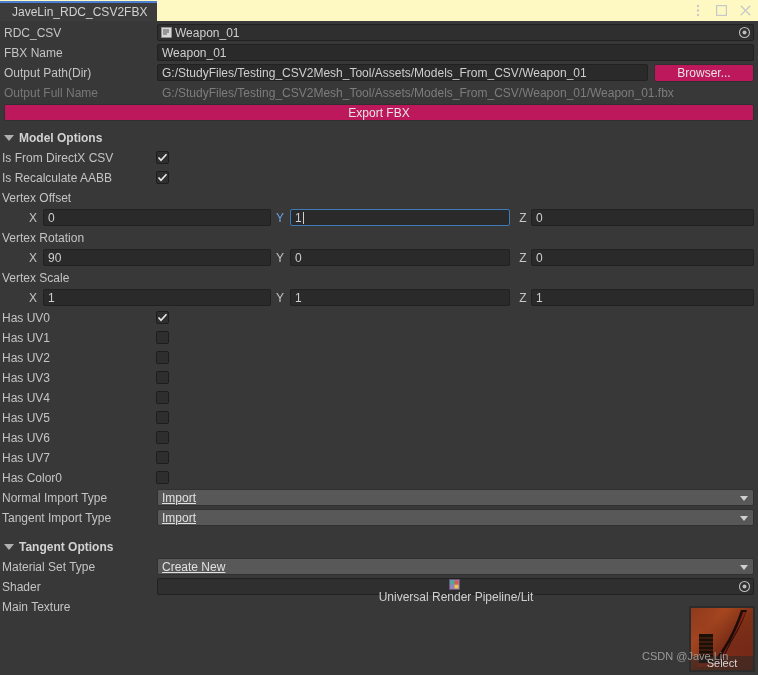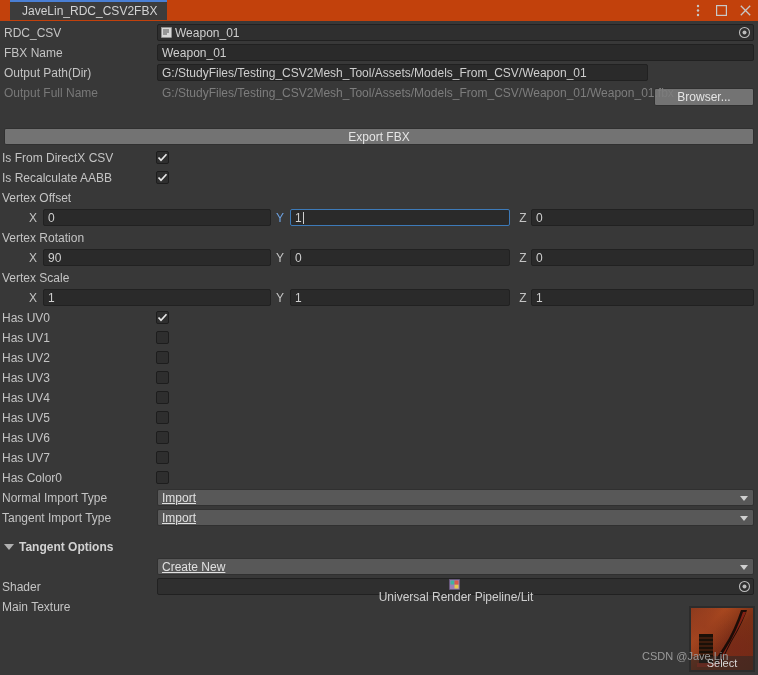--- a/index.html
+++ b/index.html
@@ -16,8 +16,8 @@
 
   
   .titlebar{
-    position:relative;height:21px;background:#c2410c;
-    display:flex;align-items:flex-start;padding-left:10px;
+    position:relative;height:21px;background:#fef9c3;
+    display:flex;align-items:center;
   }
   .tab{
     height:20px;min-width:150px;

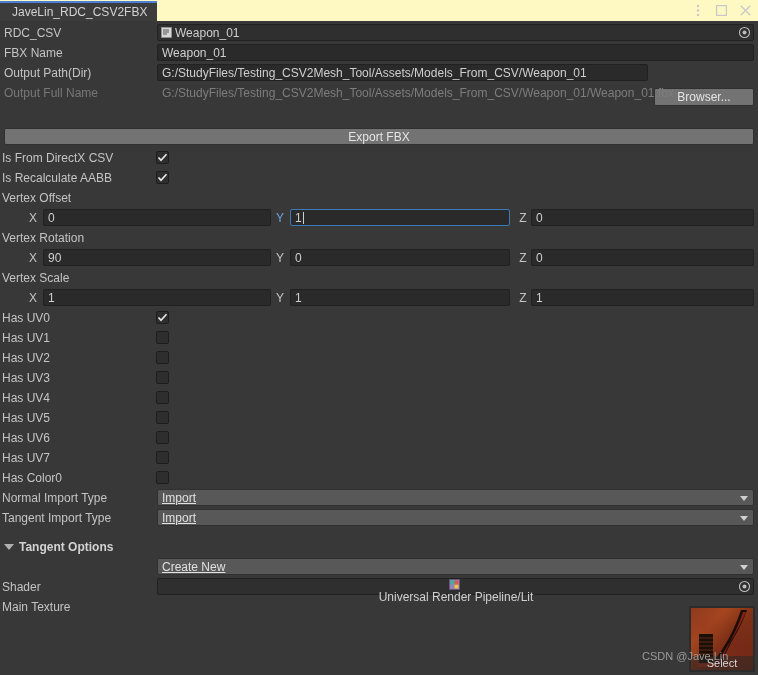--- a/index.html
+++ b/index.html
@@ -70,9 +70,9 @@
 
   
   .btn{
-    height:18px;background:#737373;border:1px solid #303030;border-radius:2px;
+    height:18px;background:#be185d;border:1px solid #303030;border-radius:2px;
     display:flex;align-items:center;justify-content:center;
-    font-size:12px;color:#e4e4e4;box-sizing:border-box;cursor:default;margin-top:24px;
+    font-size:12px;color:#e4e4e4;box-sizing:border-box;cursor:default;
   }
 
   

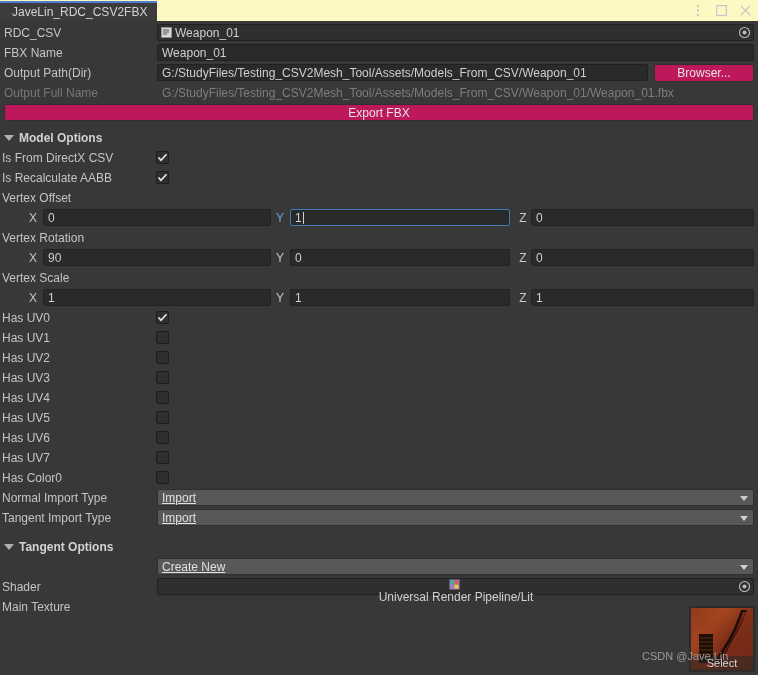--- a/index.html
+++ b/index.html
@@ -344,6 +344,7 @@
   </div>
 
   <div class="row">
+    <div class="lbl indent">Material Set Type</div>
     <div class="dropdown" style="position:absolute;left:157px;right:4px;top:1px;">
       <span>Create New</span>
       <span class="arrow"></span>

